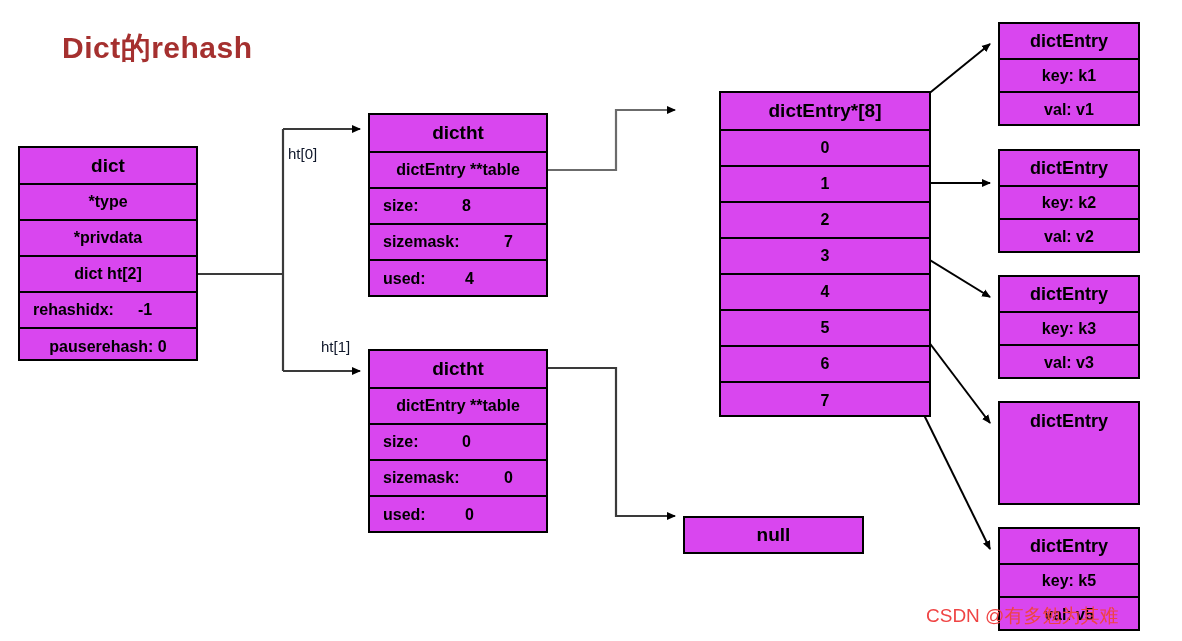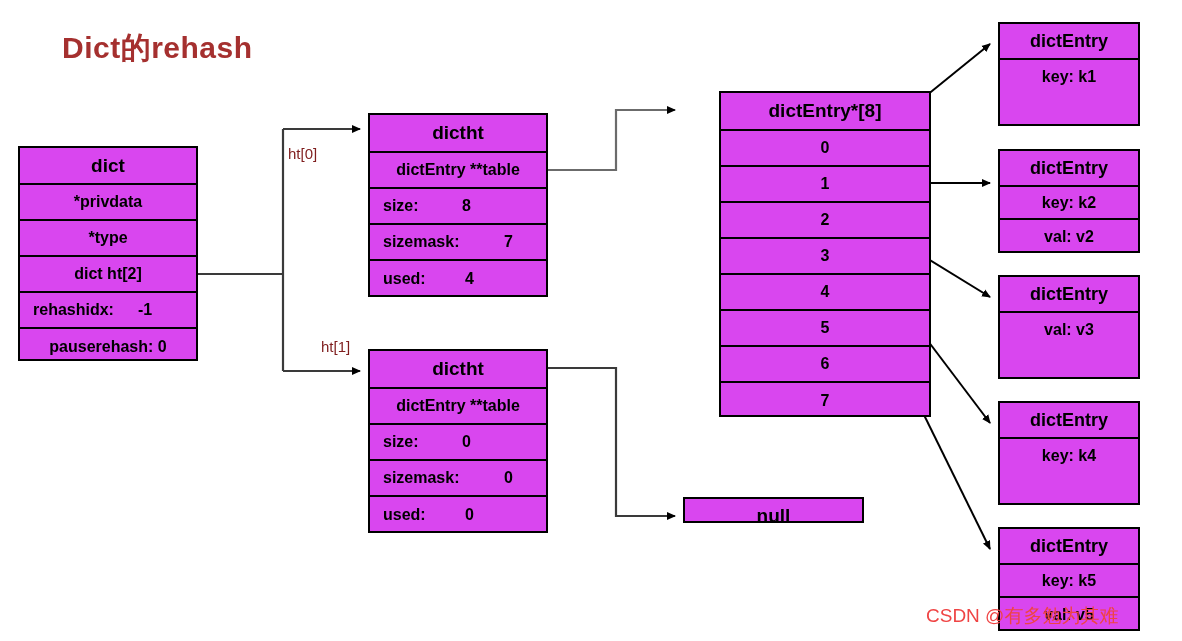--- a/index.html
+++ b/index.html
@@ -236,6 +236,7 @@
   <div class="box entry-box" id="entry-1">
     <div class="row head">dictEntry</div>
     <div class="row">key: k1</div>
+    <div class="row">val: v1</div>
   </div>
 
   <div class="box entry-box" id="entry-2">

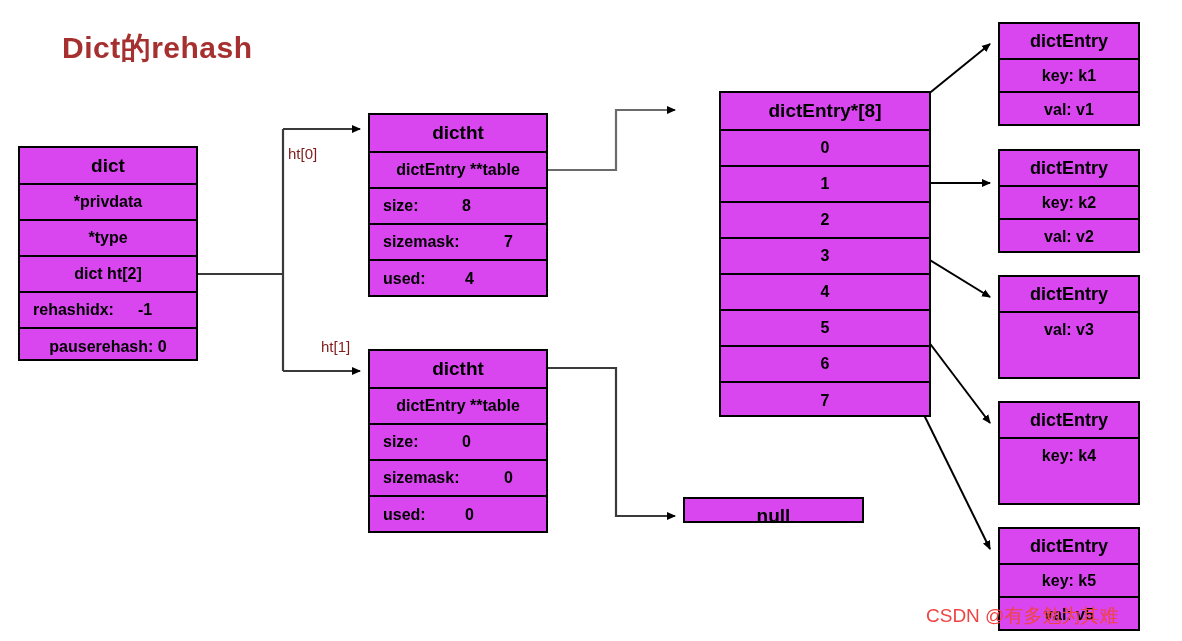--- a/index.html
+++ b/index.html
@@ -98,7 +98,7 @@
   .edge-label {
     position: absolute;
     font-size: 15px;
-    color: #7f1d1d;
+    color: #0f172a;
     white-space: nowrap;
     z-index: 6;
   }

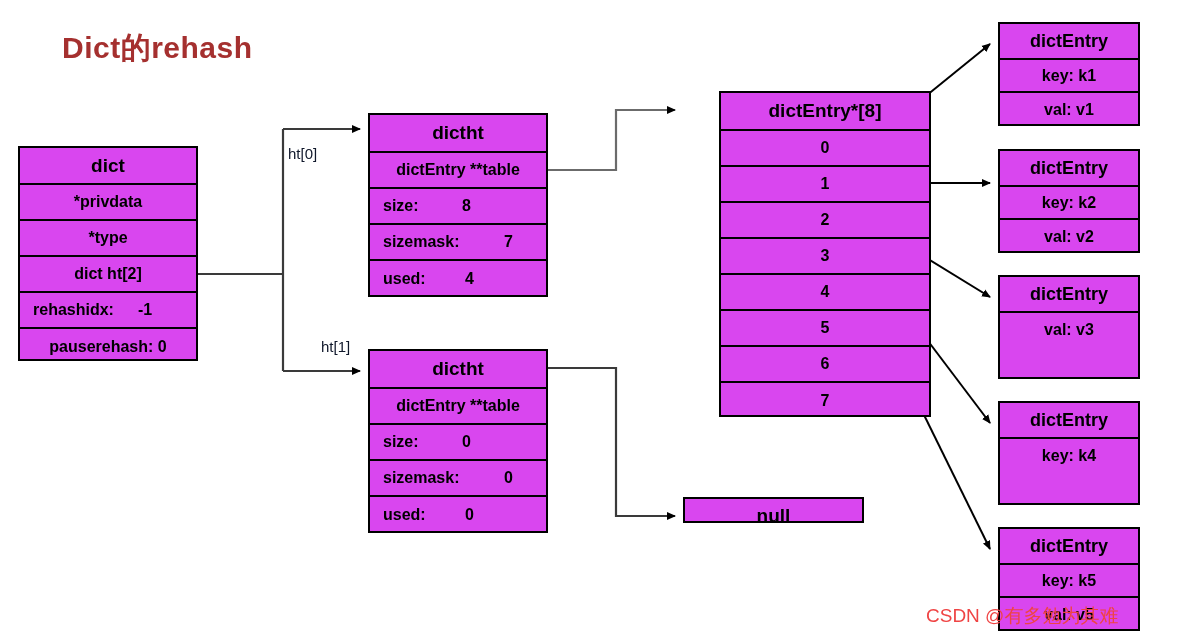--- a/index.html
+++ b/index.html
@@ -169,8 +169,8 @@
 
   <div class="box" id="dict-box">
     <div class="row head">dict</div>
+    <div class="row">*type</div>
     <div class="row">*privdata</div>
-    <div class="row">*type</div>
     <div class="row">dict ht[2]</div>
     <div class="row kv">
       <span>rehashidx:</span>

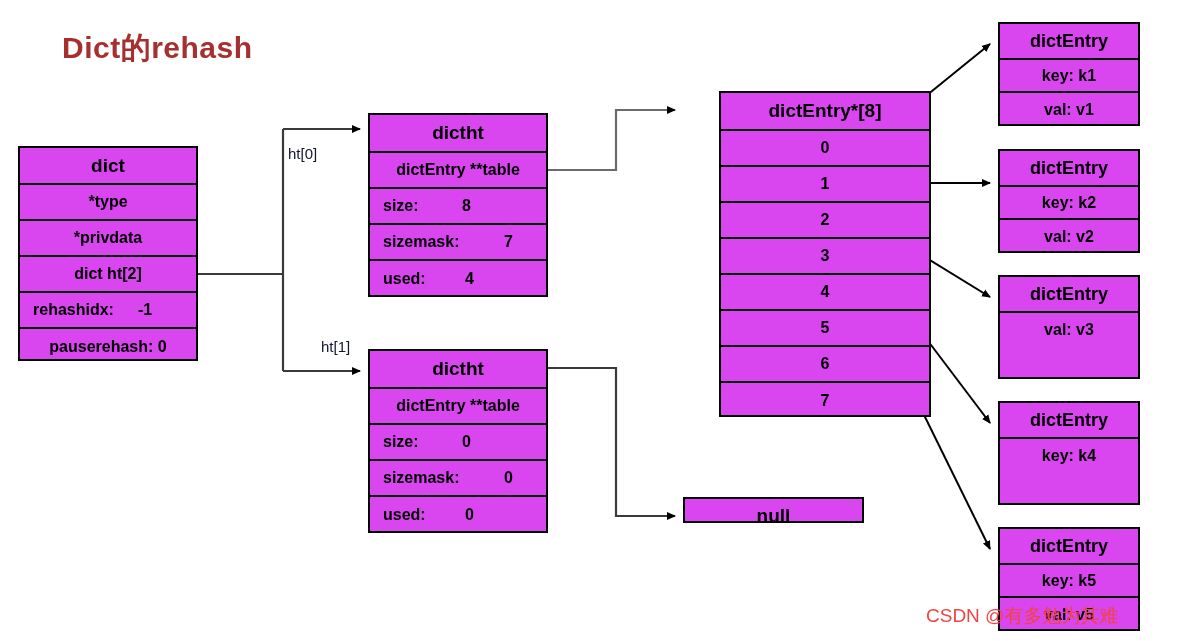--- a/index.html
+++ b/index.html
@@ -247,6 +247,7 @@
 
   <div class="box entry-box" id="entry-3">
     <div class="row head">dictEntry</div>
+    <div class="row">key: k3</div>
     <div class="row">val: v3</div>
   </div>
 

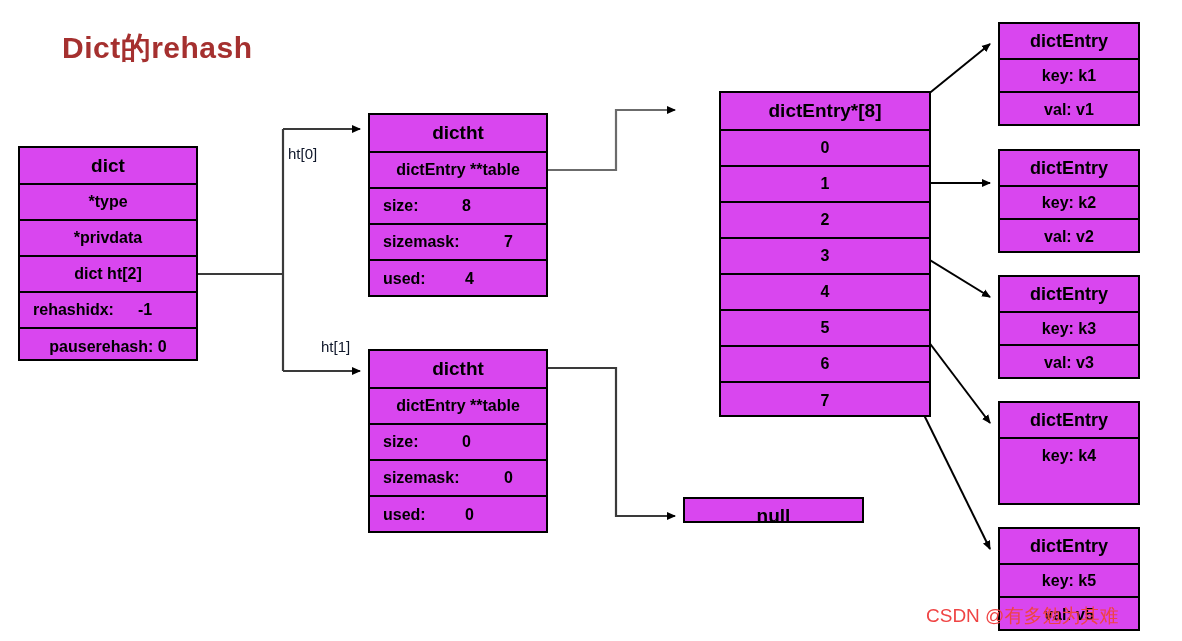--- a/index.html
+++ b/index.html
@@ -253,7 +253,6 @@
 
   <div class="box entry-box" id="entry-4">
     <div class="row head">dictEntry</div>
-    <div class="row">key: k4</div>
   </div>
 
   <div class="box entry-box" id="entry-5">

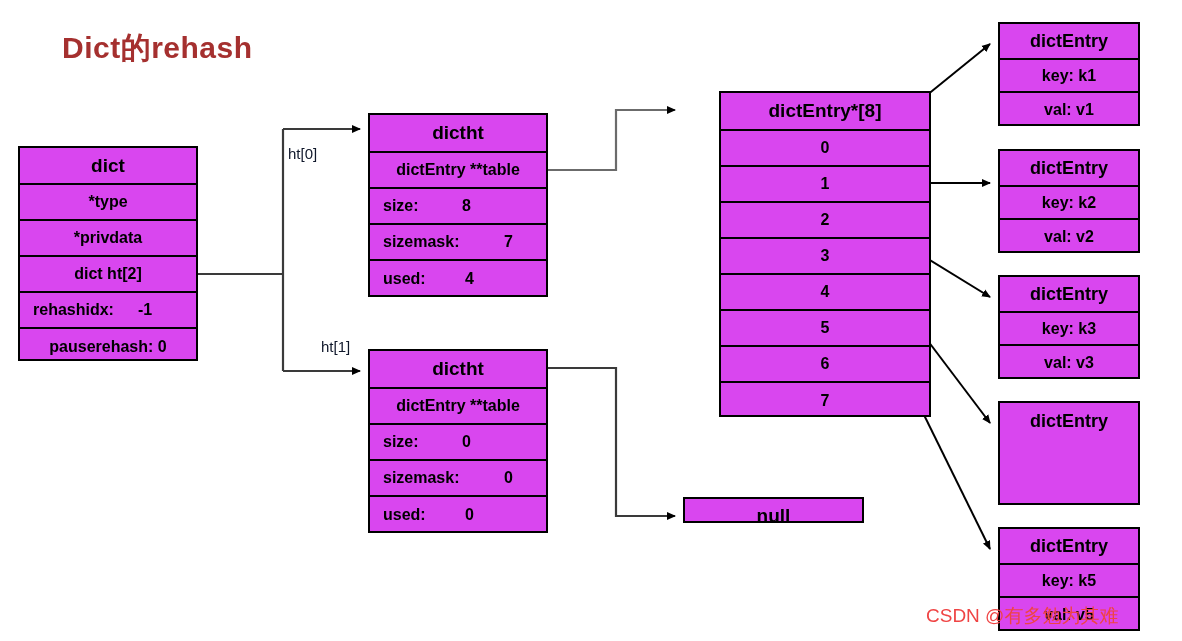--- a/index.html
+++ b/index.html
@@ -82,7 +82,7 @@
   #array-box .row { height: 36px; }
   #array-box .row.head { height: 38px; }
 
-  #null-box { left: 683px; top: 497px; width: 181px; height: 26px; }
+  #null-box { left: 683px; top: 516px; width: 181px; height: 38px; }
   #null-box .row.head { height: 34px; }
 
   .entry-box { width: 142px; height: 104px; }

